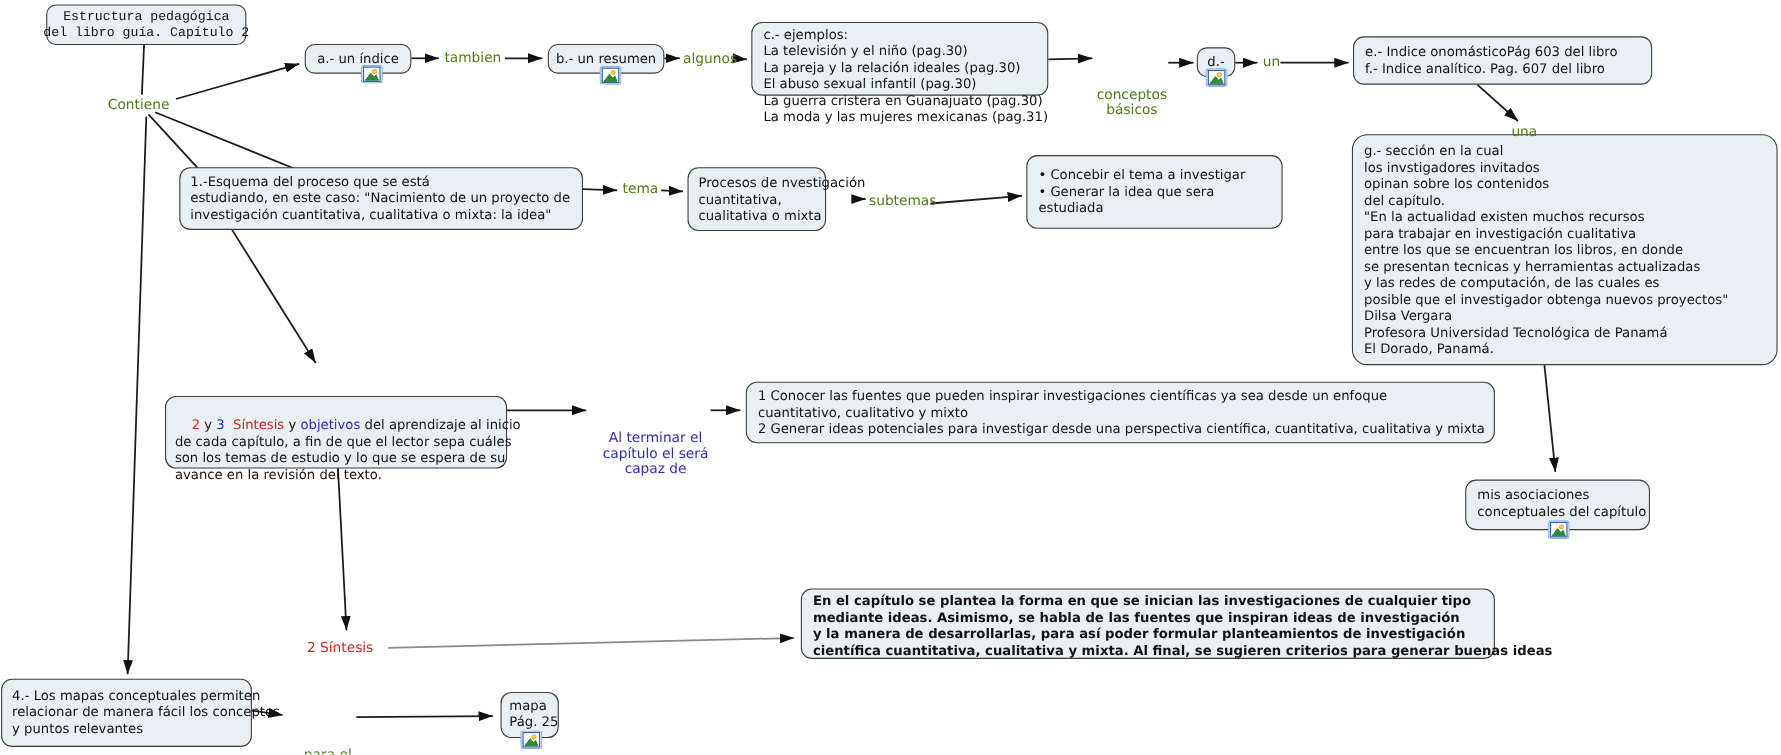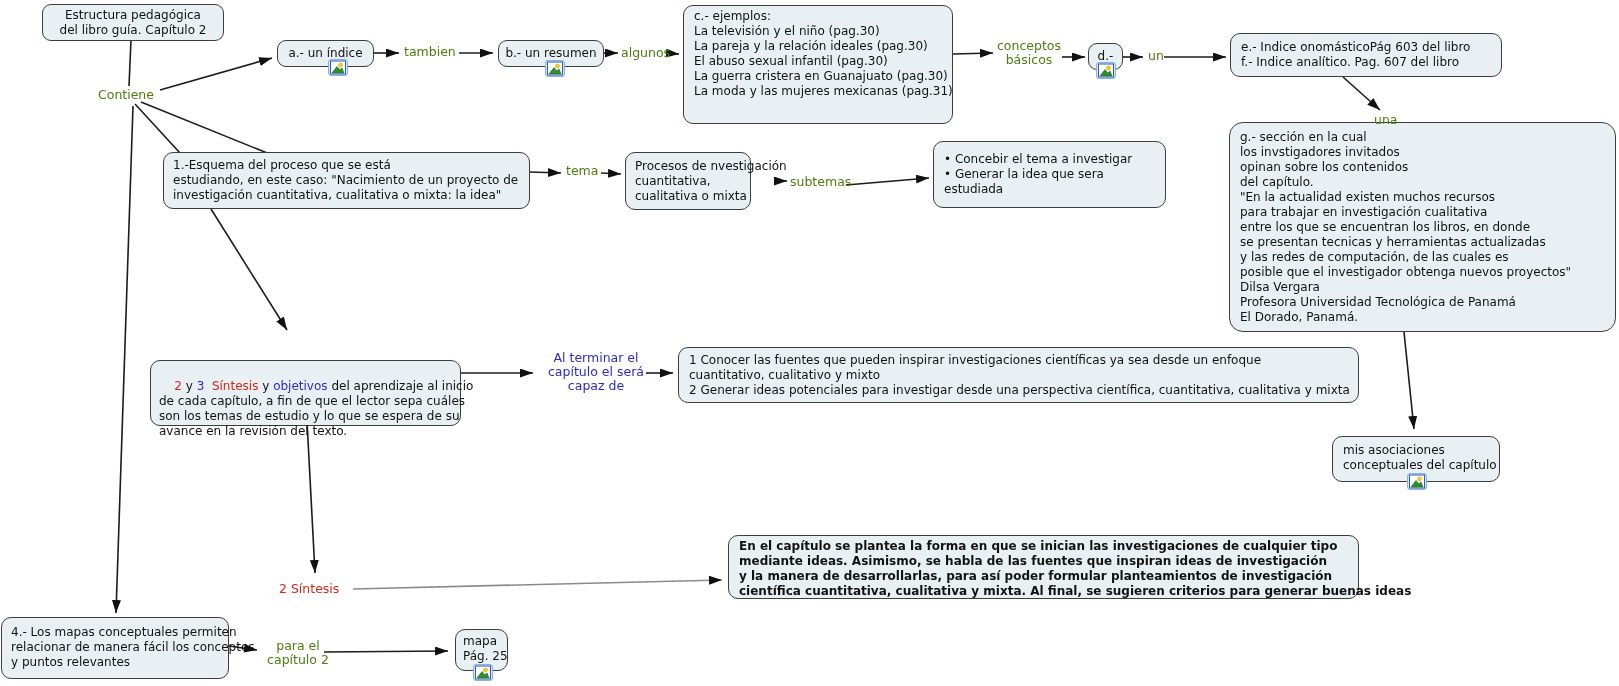--- a/index.html
+++ b/index.html
@@ -58,7 +58,7 @@
     </g>
   </svg>
 
-  <div class="node cc" style="left:42px;top:4px;width:182px;height:37px;">Estructura pedagógica
+  <div class="node cc" style="left:42px;top:4px;width:182px;height:37px;font-family:Liberation Mono, monospace;">Estructura pedagógica
 del libro guía. Capítulo 2</div>
 
   <div class="node cc" style="left:277px;top:40px;width:97px;height:27px;">a.- un índice</div>

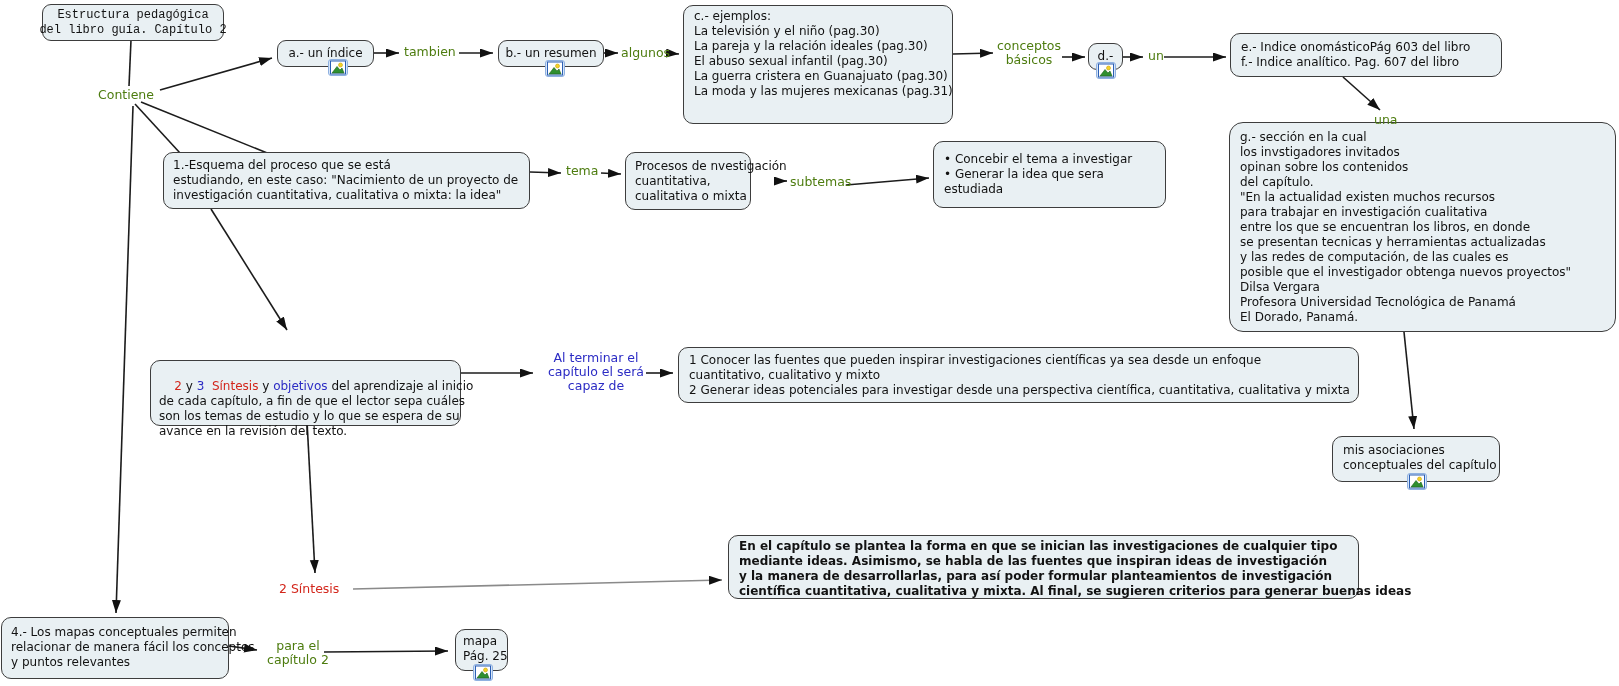--- a/index.html
+++ b/index.html
@@ -65,7 +65,7 @@
 
   <div class="node cc" style="left:498px;top:40px;width:106px;height:27px;">b.- un resumen</div>
 
-  <div class="node" style="left:683px;top:5px;width:270px;height:119px;padding:3px 10px;">c.- ejemplos:
+  <div class="node" style="left:683px;top:20px;width:270px;height:67px;padding:3px 10px;">c.- ejemplos:
 La televisión y el niño (pag.30)
 La pareja y la relación ideales (pag.30)
 El abuso sexual infantil (pag.30)

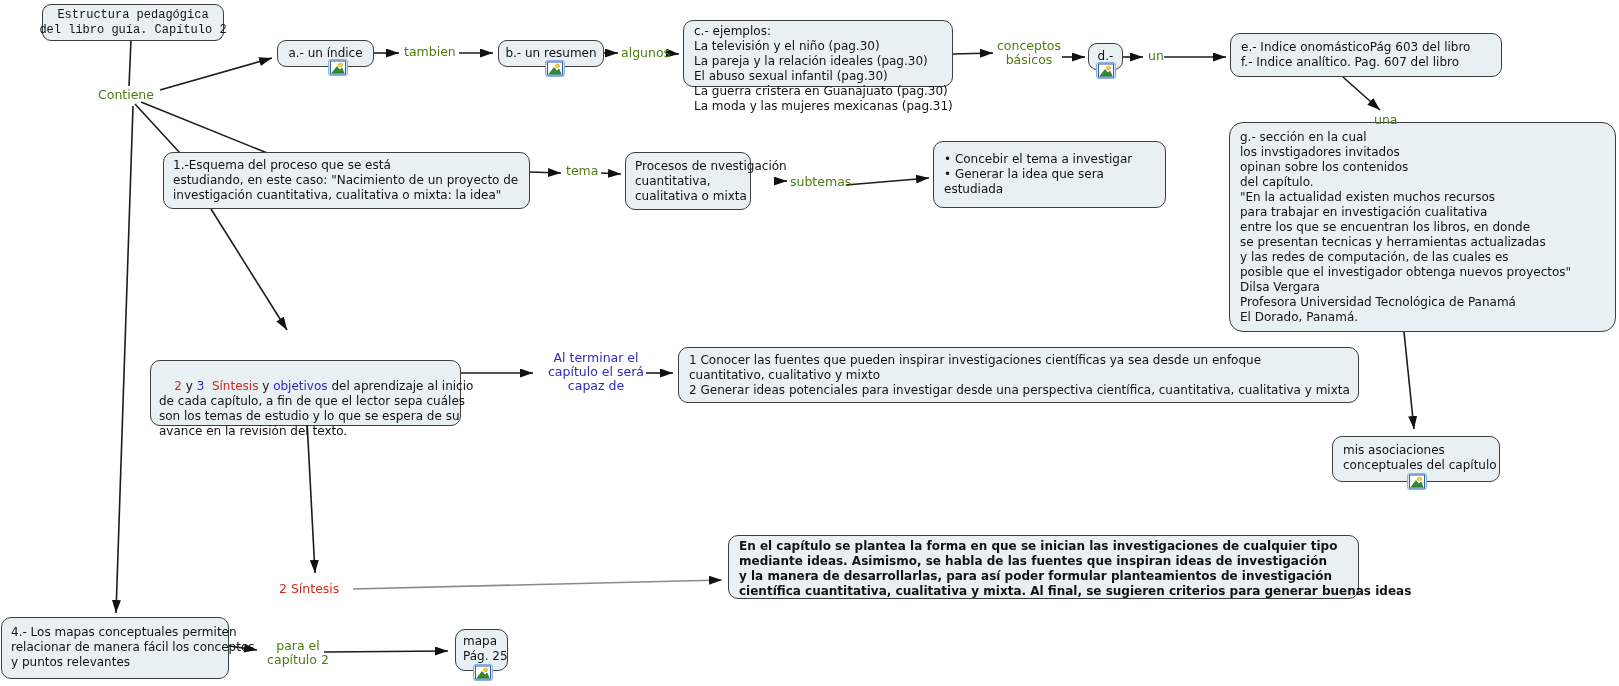--- a/index.html
+++ b/index.html
@@ -12,7 +12,7 @@
   .node.cc{display:flex;align-items:center;justify-content:center;text-align:center;
            border-radius:9px;padding:2px 6px;}
   .lbl{position:absolute;z-index:2;white-space:pre;font-size:12.5px;line-height:14px;color:#4d7c0f;}
-  .lbl.ctr{text-align:center;}
+  .lbl.ctr{text-align:center;margin-top:40px;}
   .blue{color:#2b2bc4;}
   .red{color:#d3261b;}
   .icon{position:absolute;z-index:3;width:20px;height:17px;}

